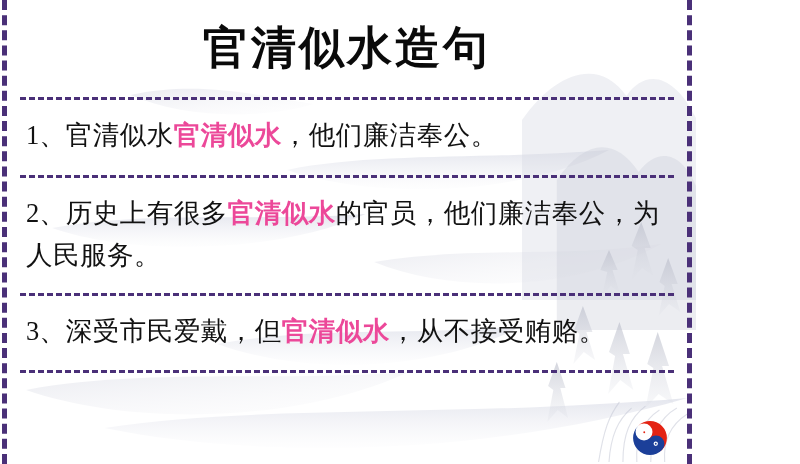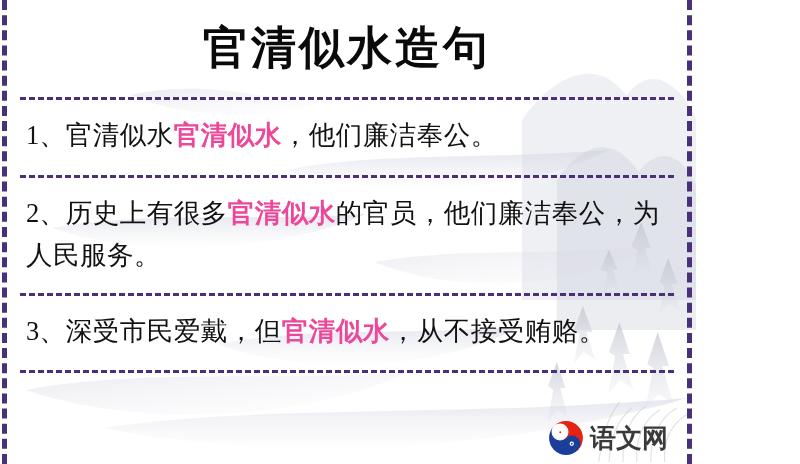--- a/index.html
+++ b/index.html
@@ -198,7 +198,6 @@
       <circle cx="34" cy="34" r="2.6" fill="#e42313"></circle>
       <circle cx="66" cy="66" r="2.6" fill="#1b3f99"></circle>
     </svg>
-    <span class="logo-text">语文网</span>
   </div>
 
 </div>

